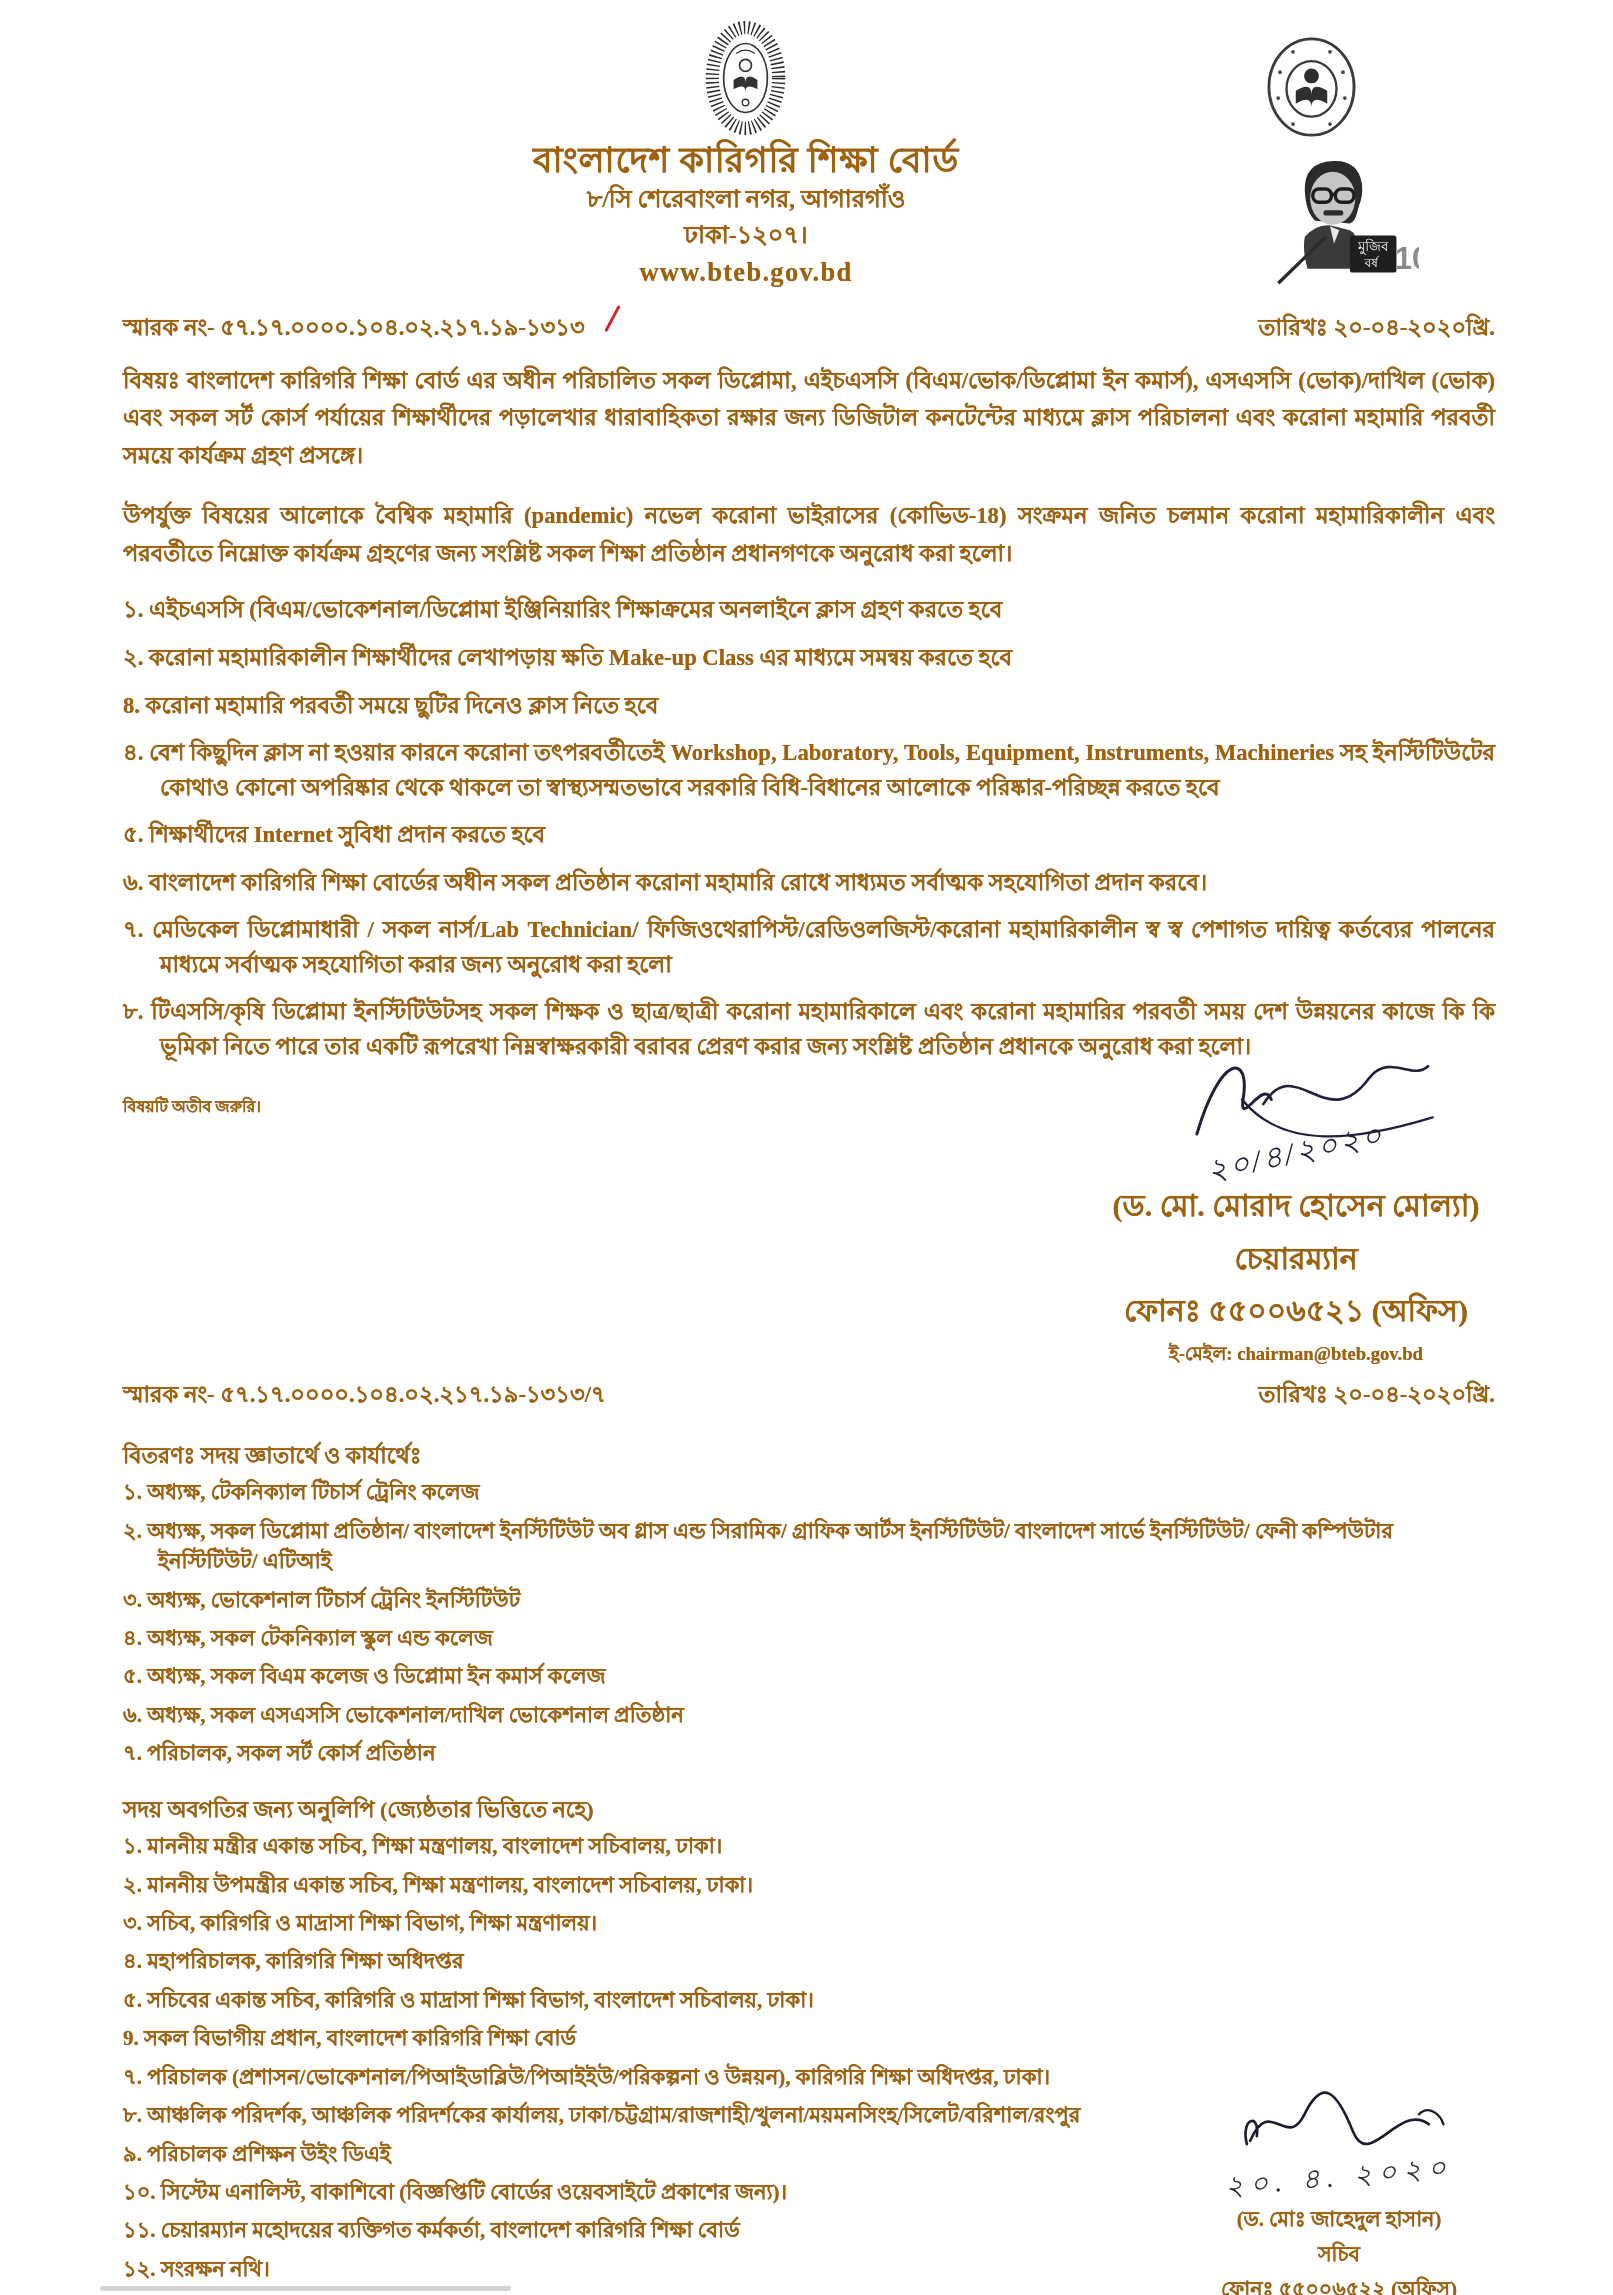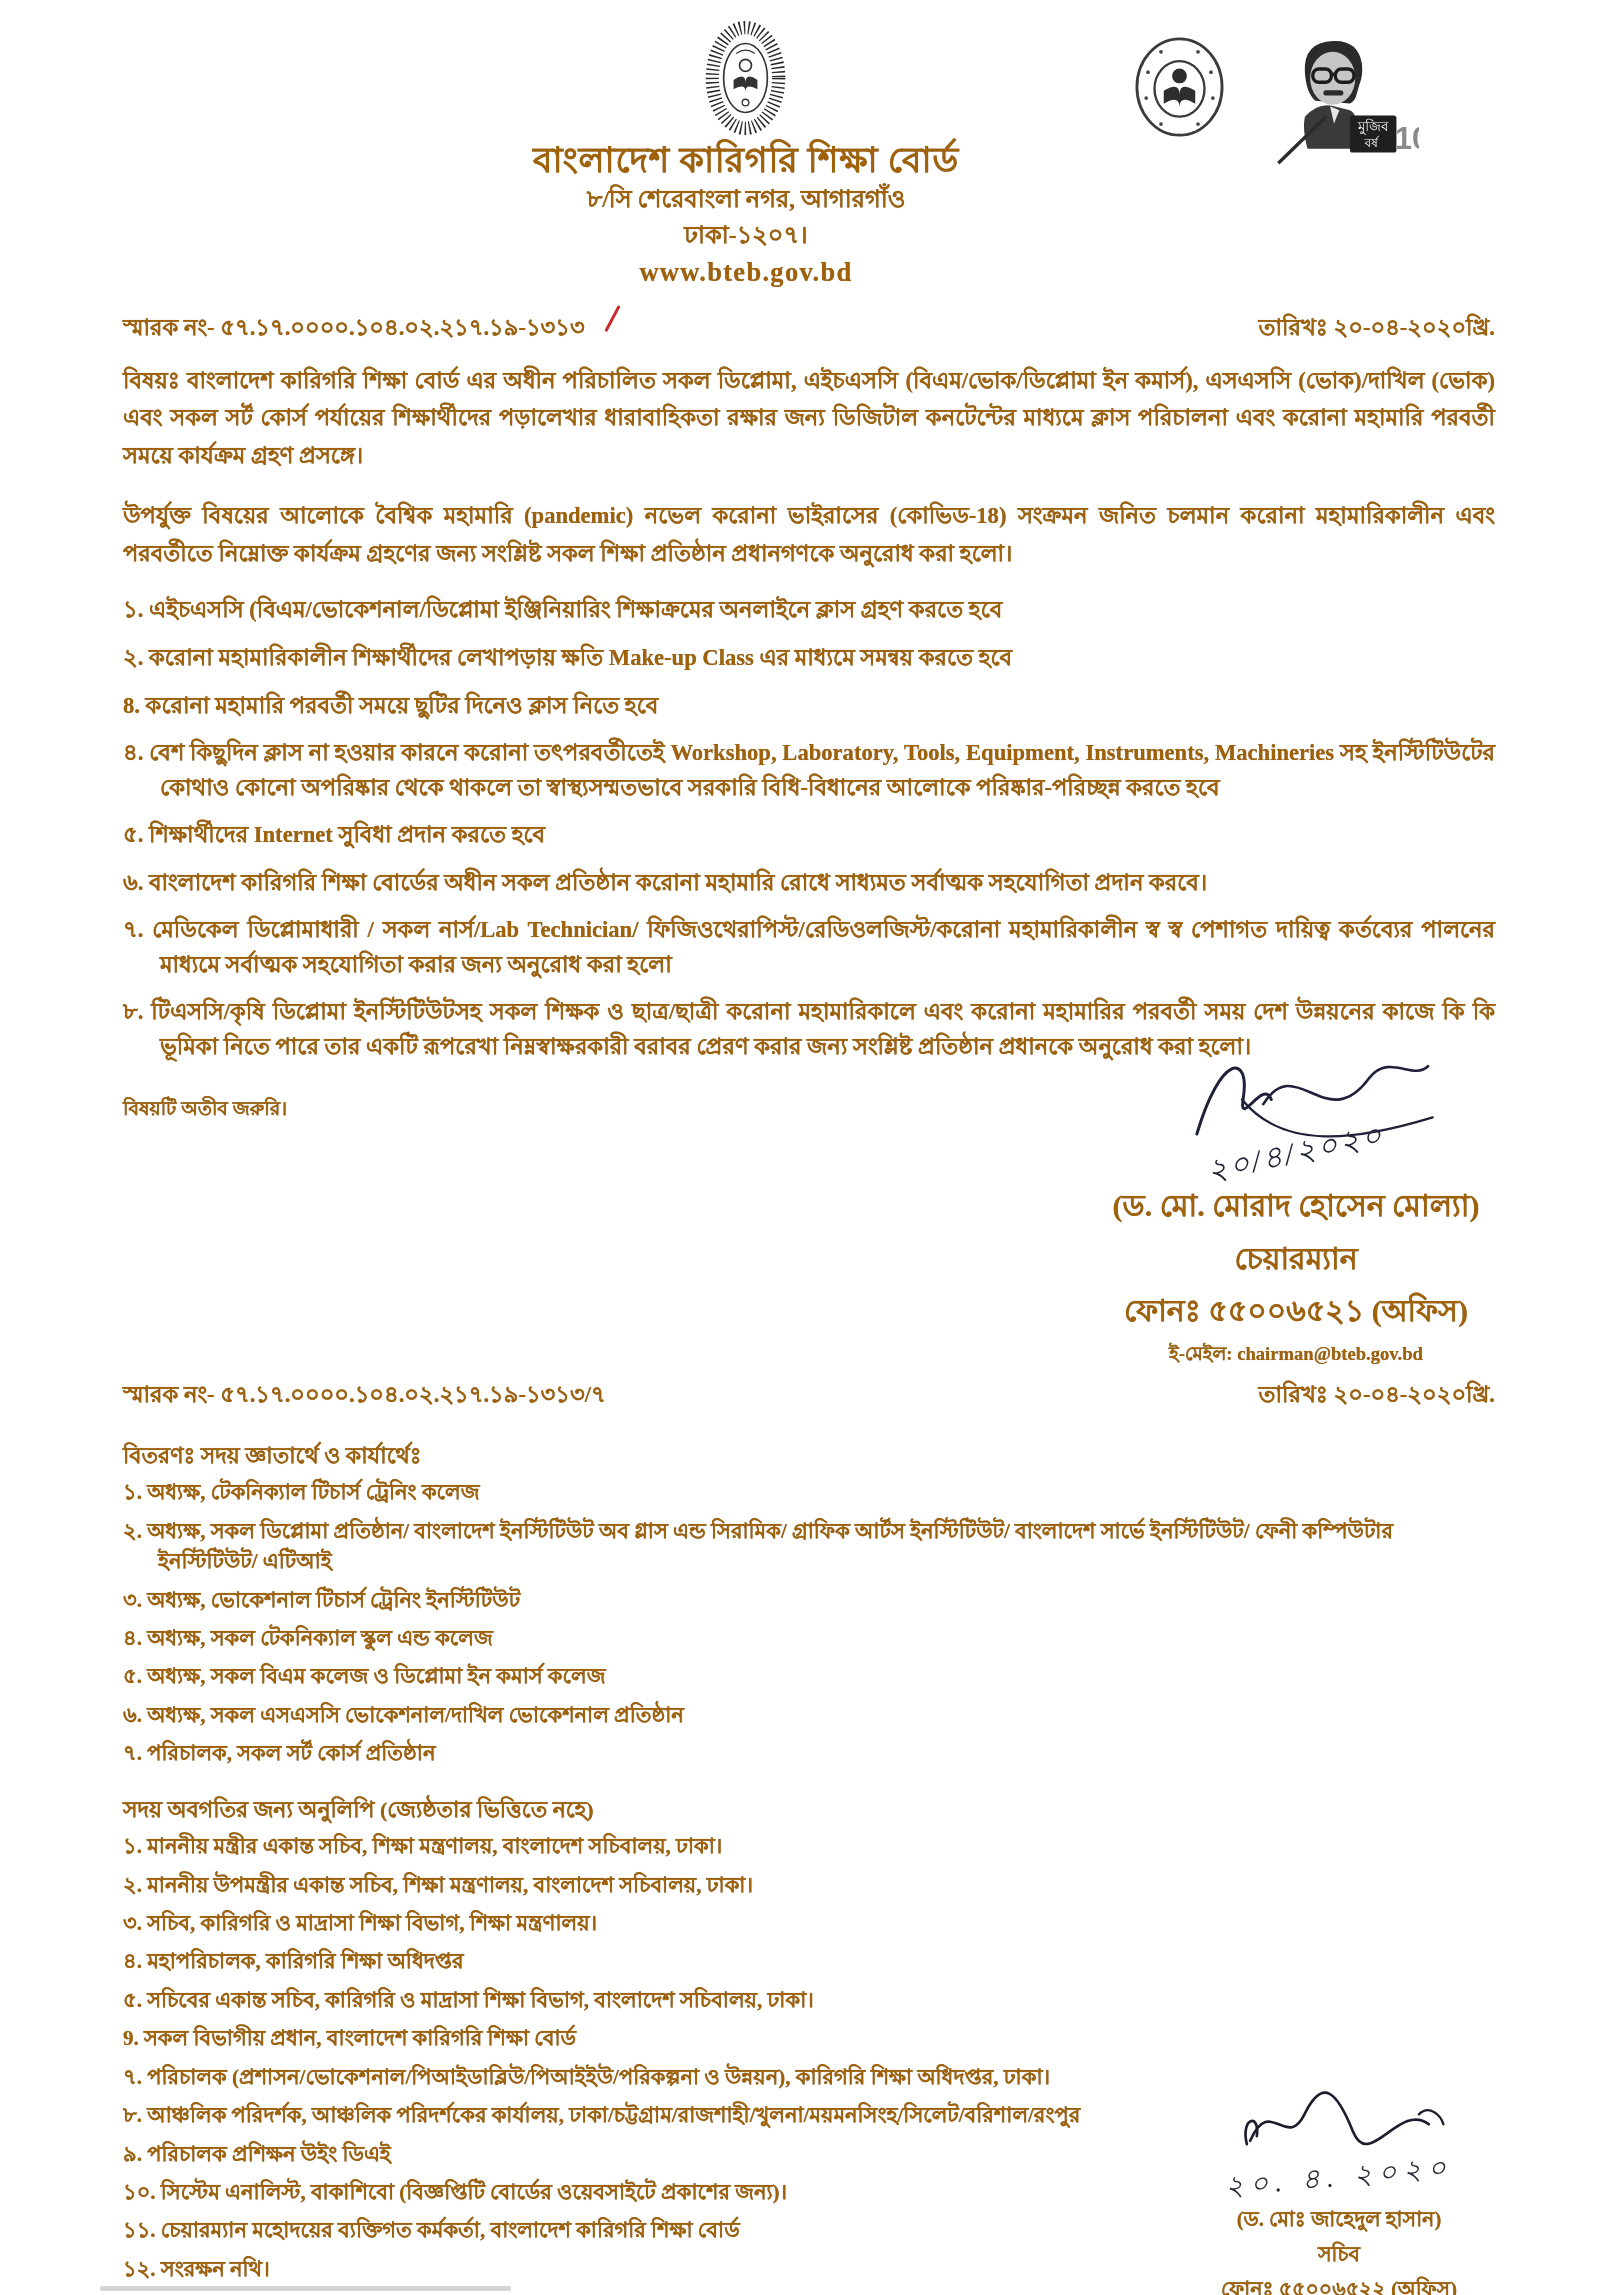--- a/index.html
+++ b/index.html
@@ -25,7 +25,7 @@
   .org-name{font-size:35px;letter-spacing:0.7px;line-height:1.15;}
   .addr{font-size:24px;line-height:1.5;}
   .website{font-size:26.5px;line-height:1.5;letter-spacing:1.3px;}
-  .logos-right{position:absolute;top:18.6px;right:76px;display:flex;align-items:flex-start;gap:39px;}
+  .logos-right{position:absolute;top:18.6px;right:76px;display:flex;align-items:flex-start;gap:20px;flex-direction:column;}
 
   
   .memo-row{display:flex;justify-content:space-between;align-items:baseline;margin-top:17px;font-size:22.6px;position:relative;}

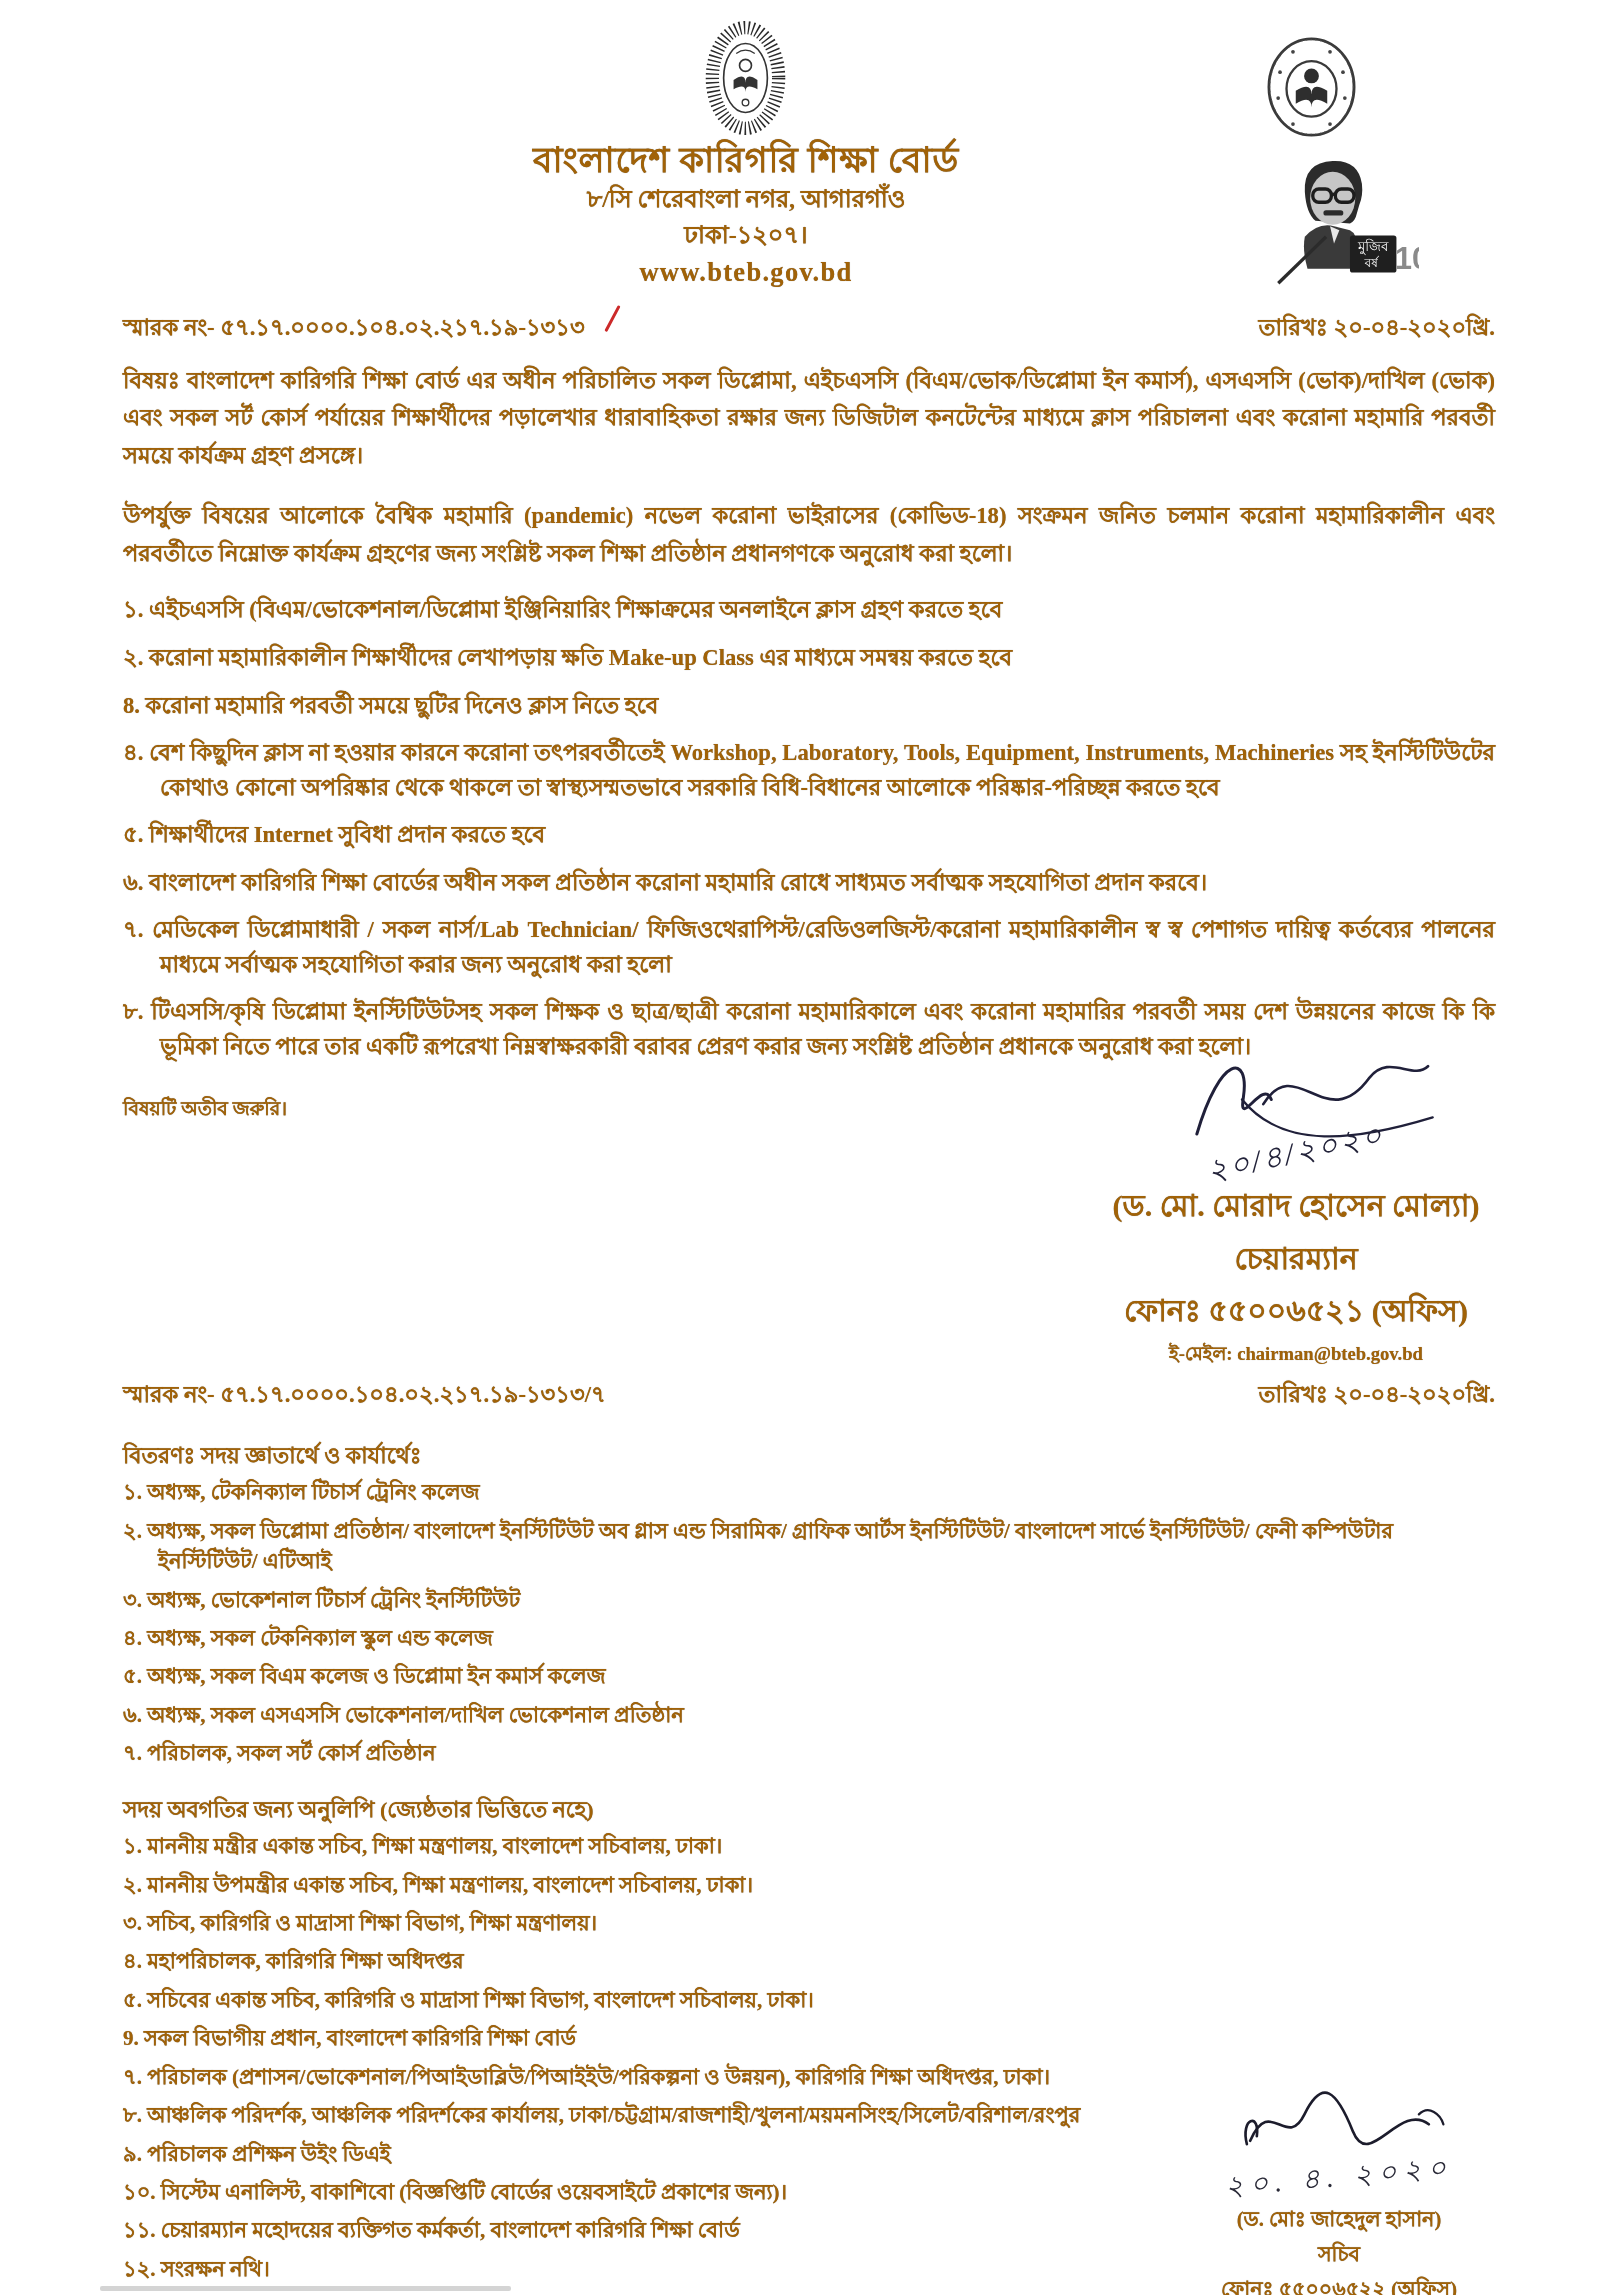--- a/index.html
+++ b/index.html
@@ -38,7 +38,7 @@
   .item{font-size:22.6px;line-height:1.52;margin-bottom:13.3px;padding-left:37px;text-indent:-37px;text-align:justify;}
 
   .sig-row{display:flex;justify-content:space-between;align-items:flex-start;margin-top:4px;}
-  .urgent{font-size:19px;margin-top:17px;}
+  .urgent{font-size:16px;margin-top:17px;}
   .sign-block{text-align:center;}
   .sign-block .line{font-size:30px;line-height:1.75;}
   .chairman-block{width:438px;margin-top:-36px;margin-right:-20px;}

